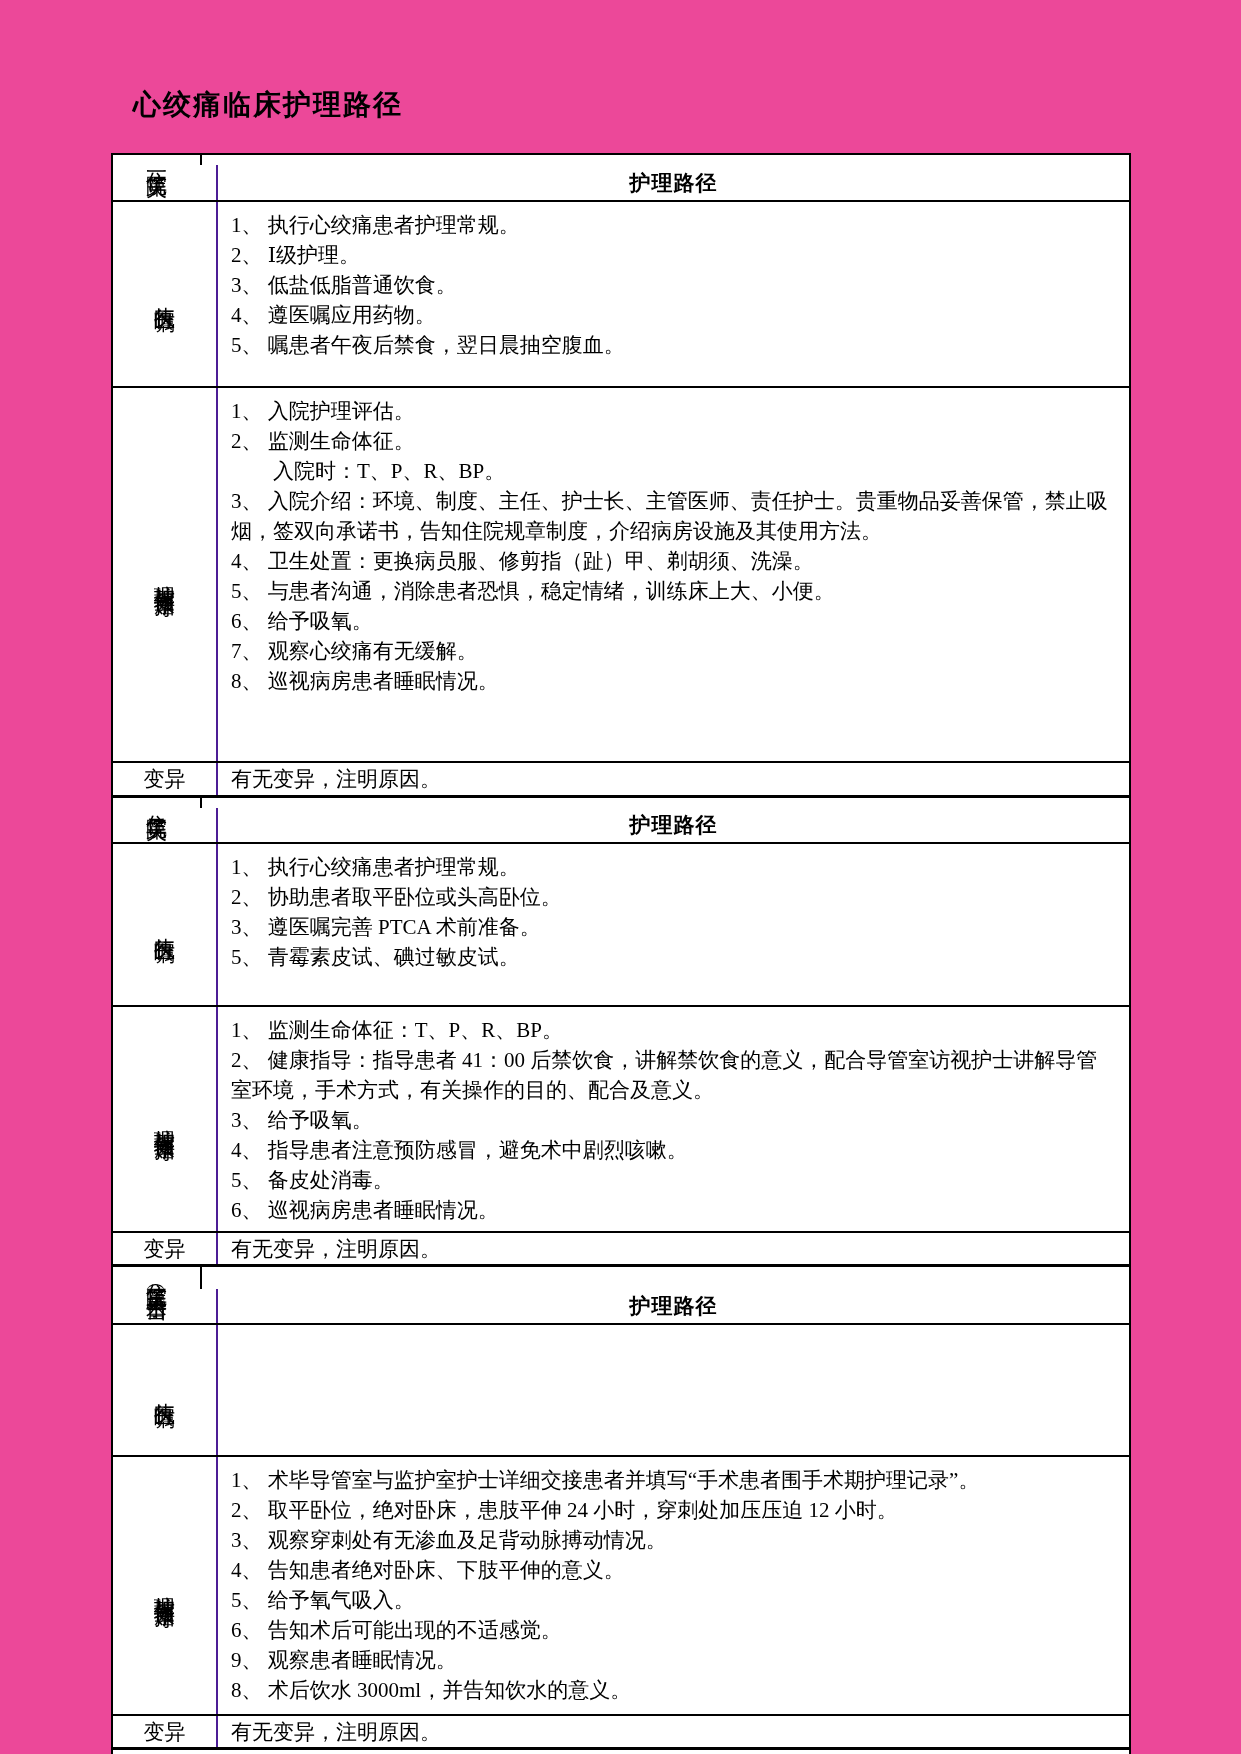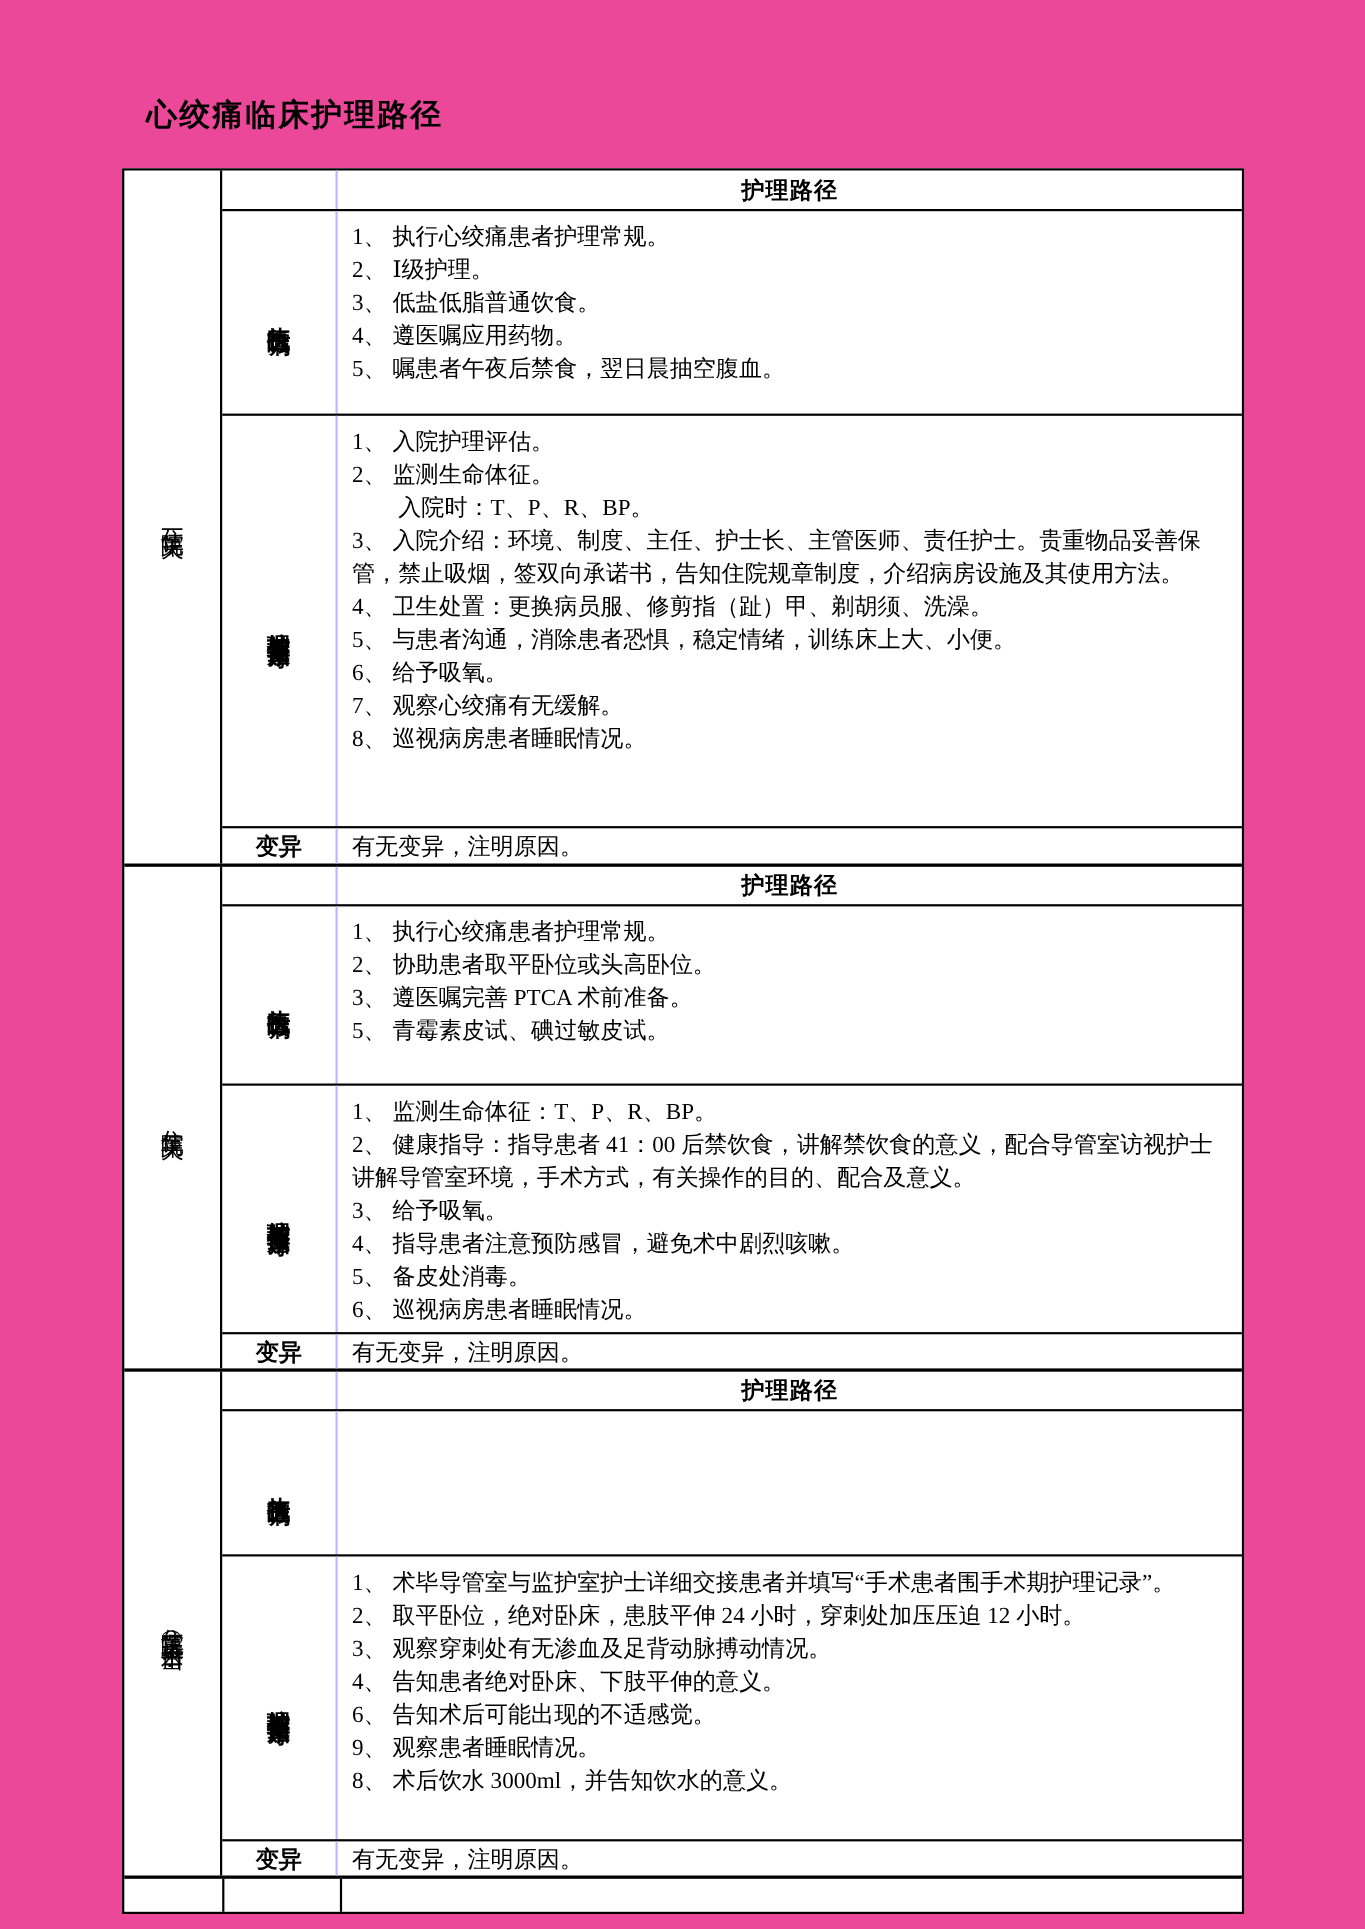--- a/index.html
+++ b/index.html
@@ -37,6 +37,7 @@
   .section {
     display: flex;
     align-items: stretch;
+    flex-direction: column;
   }
   .section + .section { border-top: 3px solid #000; }
   .bottom-row { border-top: 2px solid #000; }

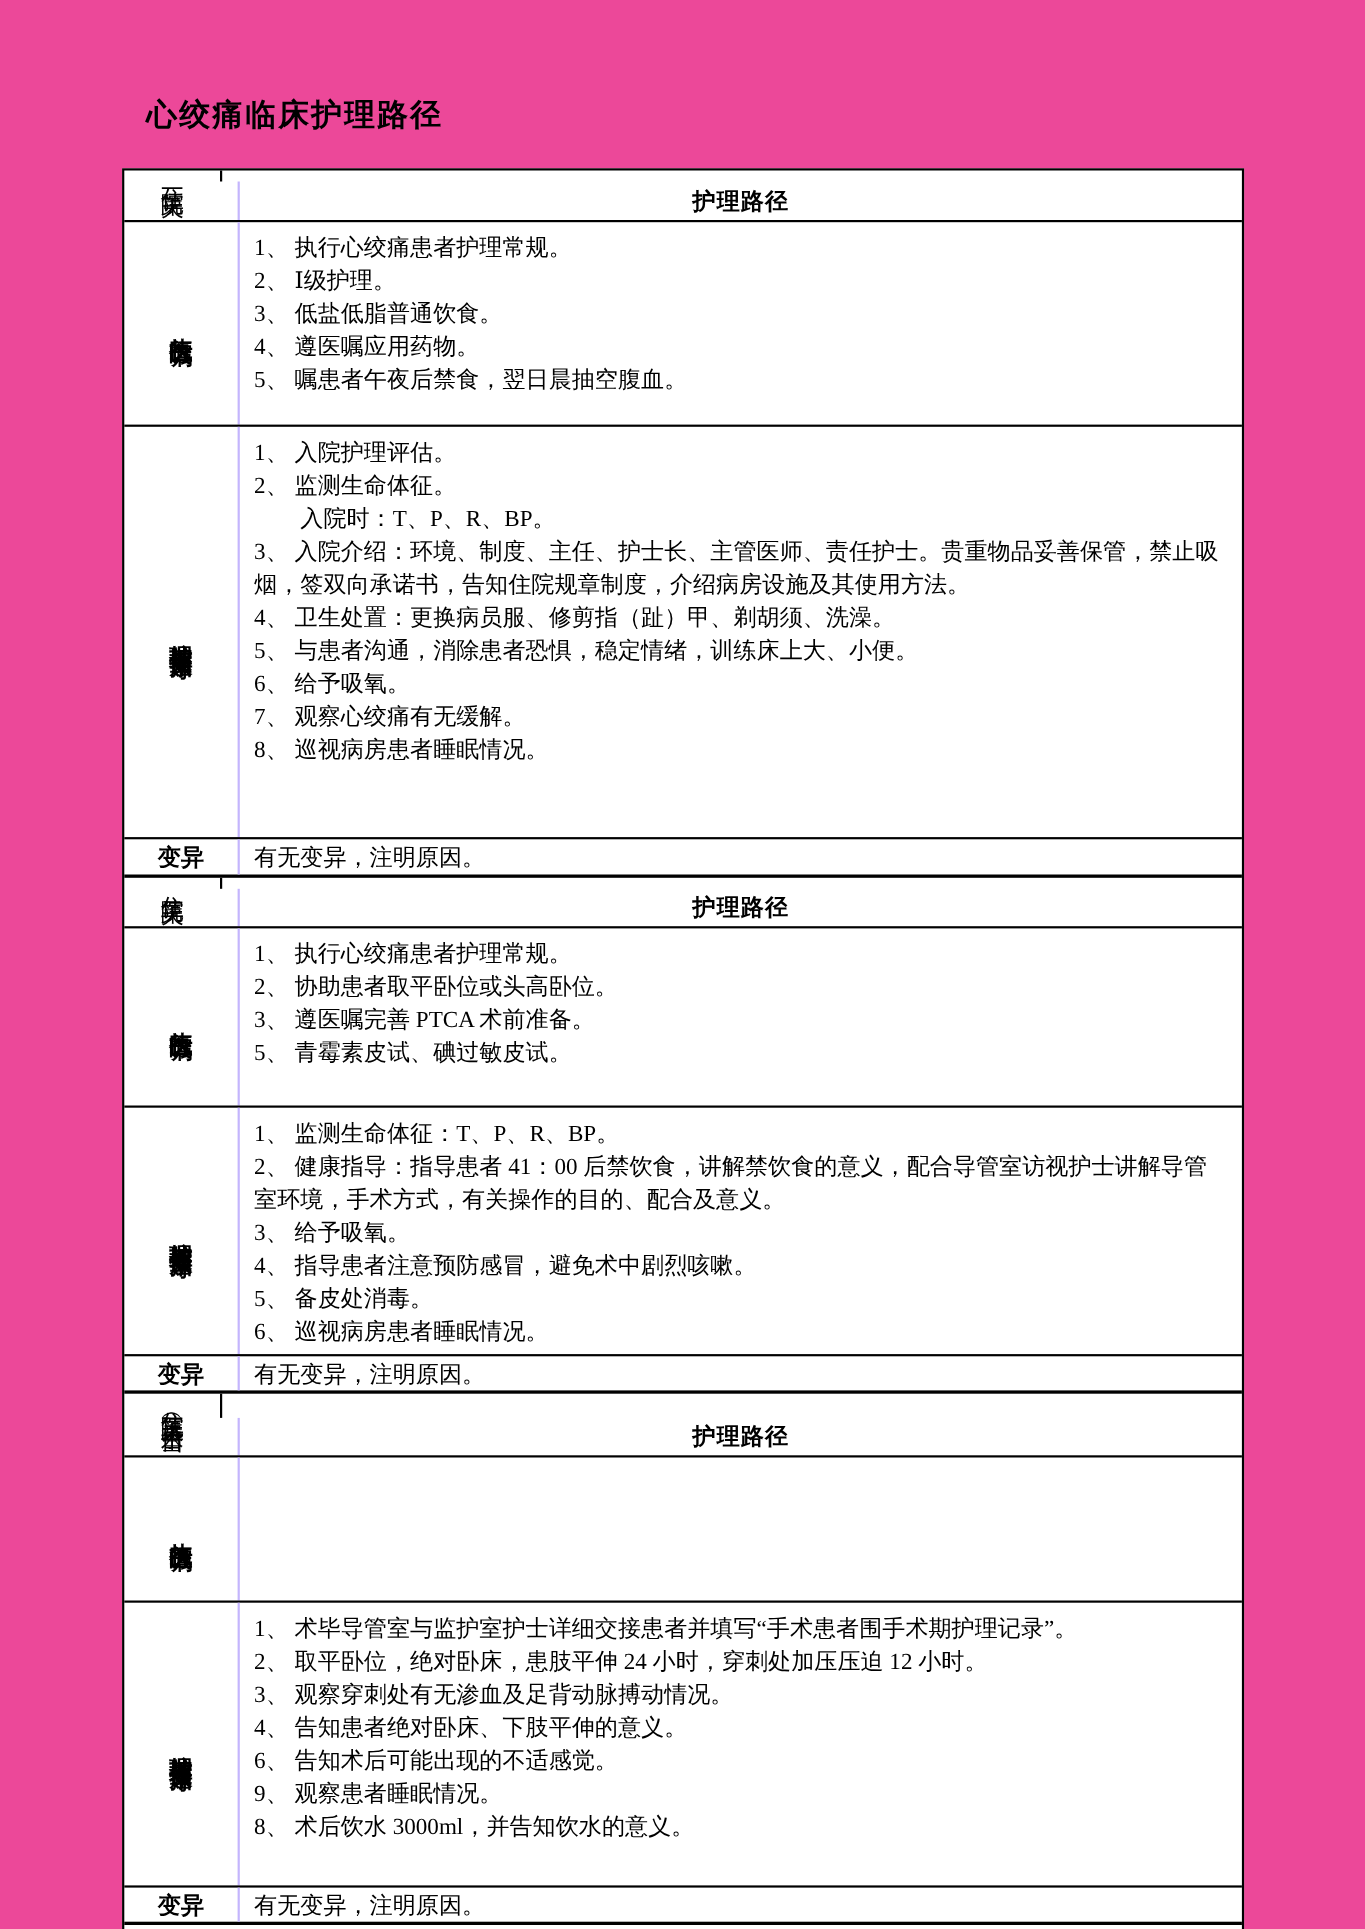--- a/index.html
+++ b/index.html
@@ -72,12 +72,12 @@
   .label-cell {
     width: 105px;
     min-width: 105px;
-    border-right: 2px solid #c4b5fd;
+    border-right: 2px solid #4c1d95;
     display: flex;
     align-items: center;
     justify-content: center;
     box-sizing: border-box;
-    font-weight: bold;
+    font-weight: normal;
   }
   .content-cell {
     flex: 1;

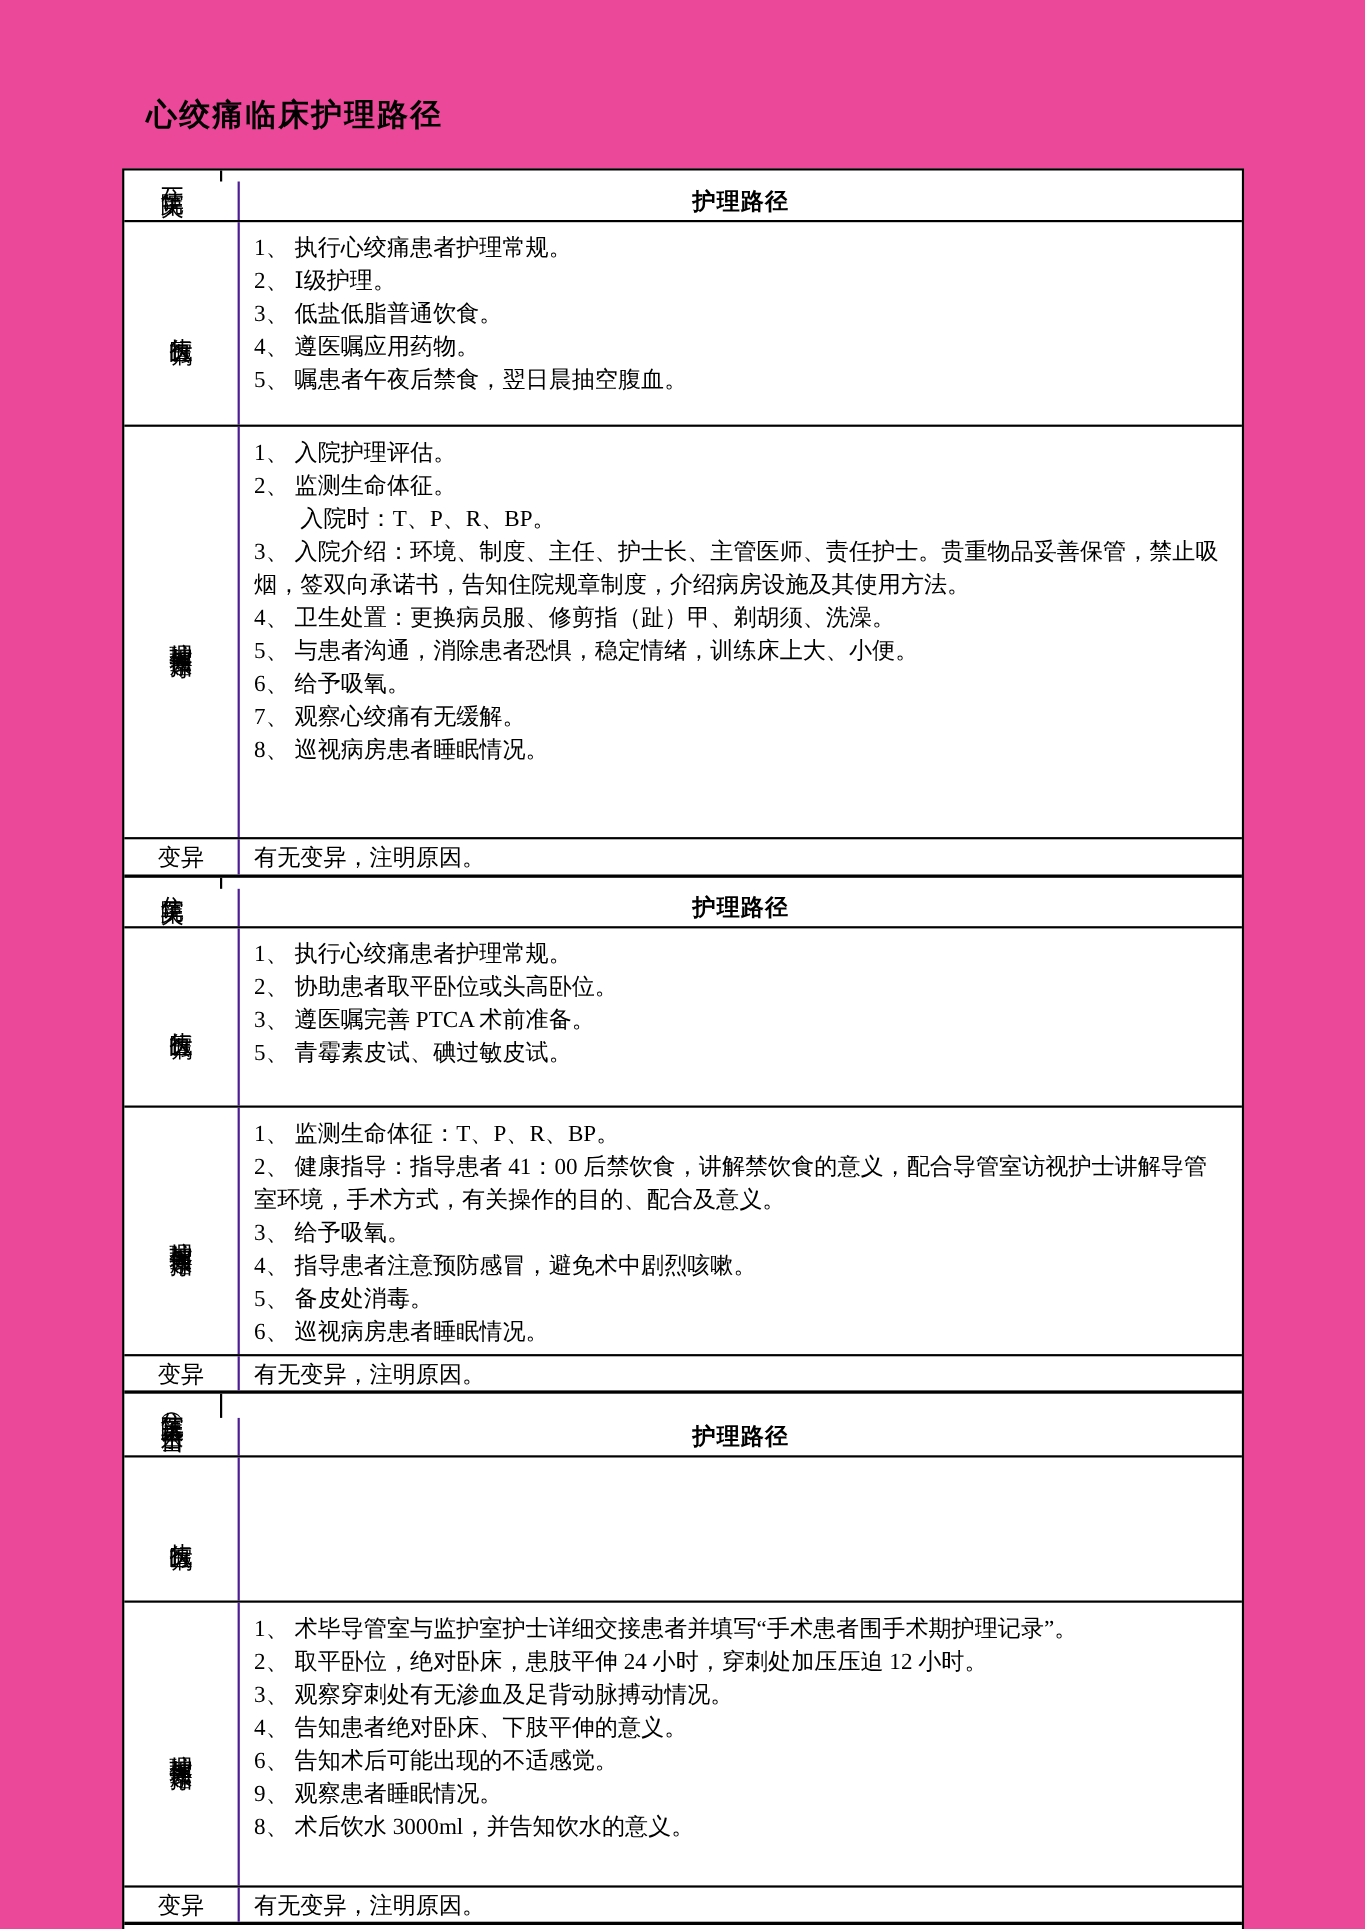--- a/index.html
+++ b/index.html
@@ -232,6 +232,7 @@
               <div class="line">2、 取平卧位，绝对卧床，患肢平伸 24 小时，穿刺处加压压迫 12 小时。</div>
               <div class="line">3、 观察穿刺处有无渗血及足背动脉搏动情况。</div>
               <div class="line">4、 告知患者绝对卧床、下肢平伸的意义。</div>
+              <div class="line">5、 给予氧气吸入。</div>
               <div class="line">6、 告知术后可能出现的不适感觉。</div>
               <div class="line">9、 观察患者睡眠情况。</div>
               <div class="line">8、 术后饮水 3000ml，并告知饮水的意义。</div>

